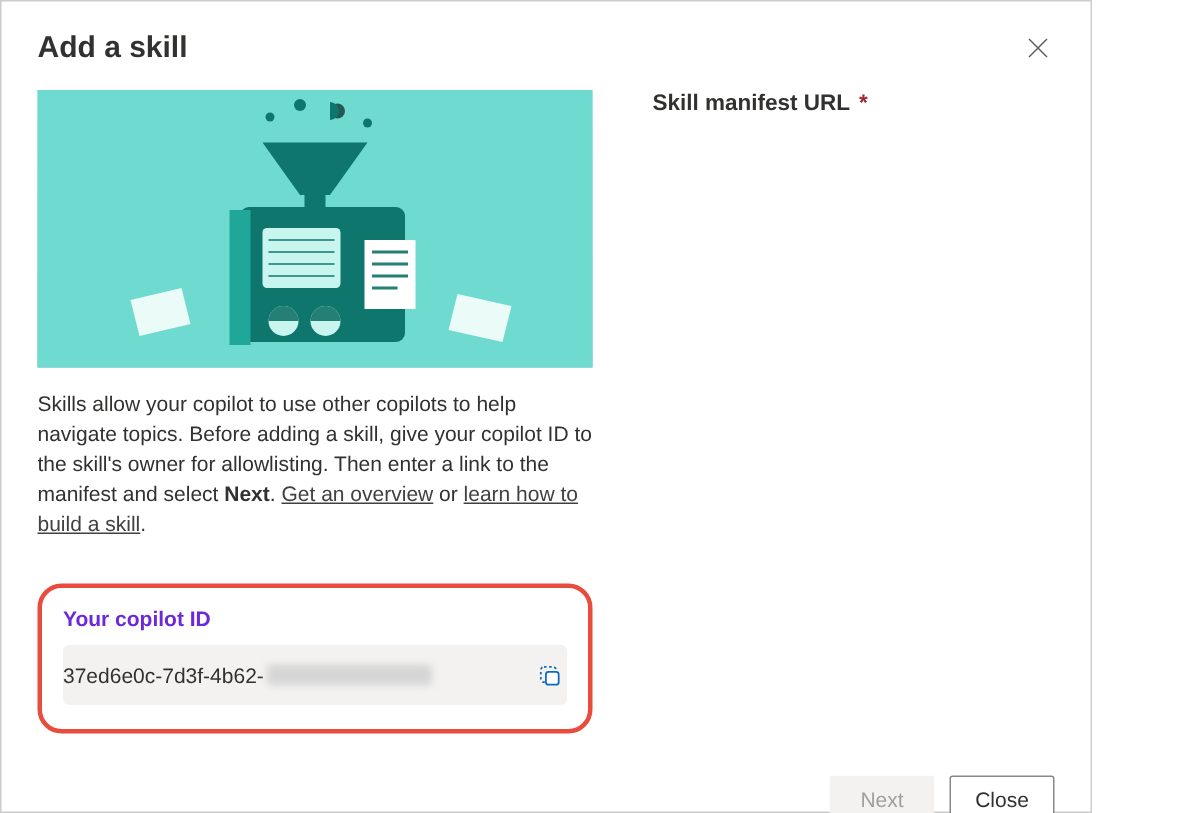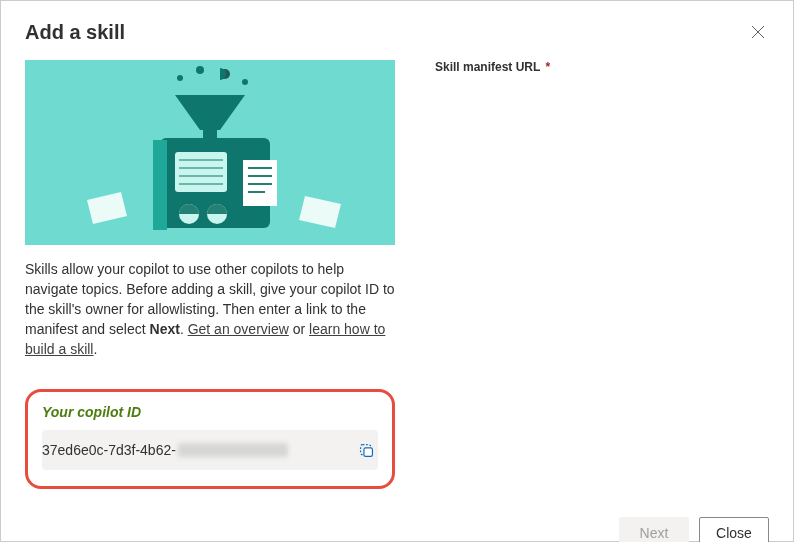--- a/index.html
+++ b/index.html
@@ -12,7 +12,7 @@
     }
     .dialog {
       border: 1px solid #ccc;
-      width: 794px;
+      width: 728px;
       height: 542px;
       position: relative;
       display: flex;

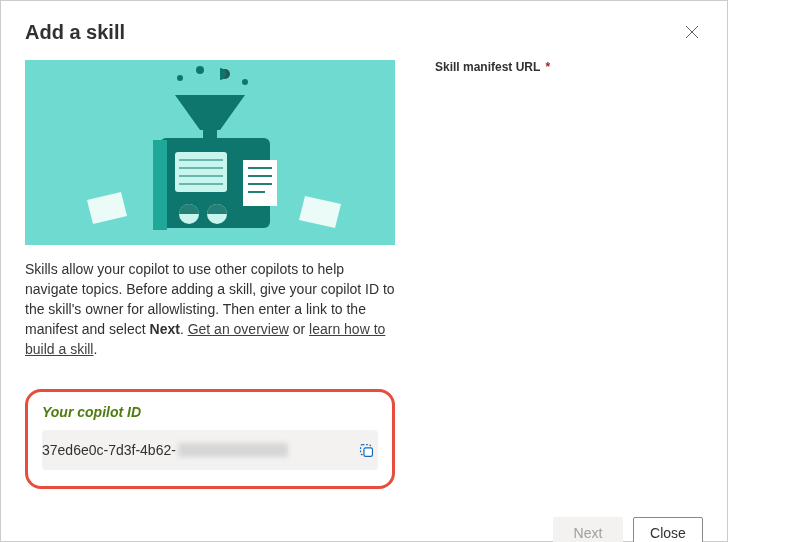--- a/index.html
+++ b/index.html
@@ -120,7 +120,7 @@
       color: #0f6cbd;
     }
     .field-label {
-      font-size: 12px;
+      font-size: 15px;
       font-weight: 600;
       color: #323130;
       margin-bottom: 18px;

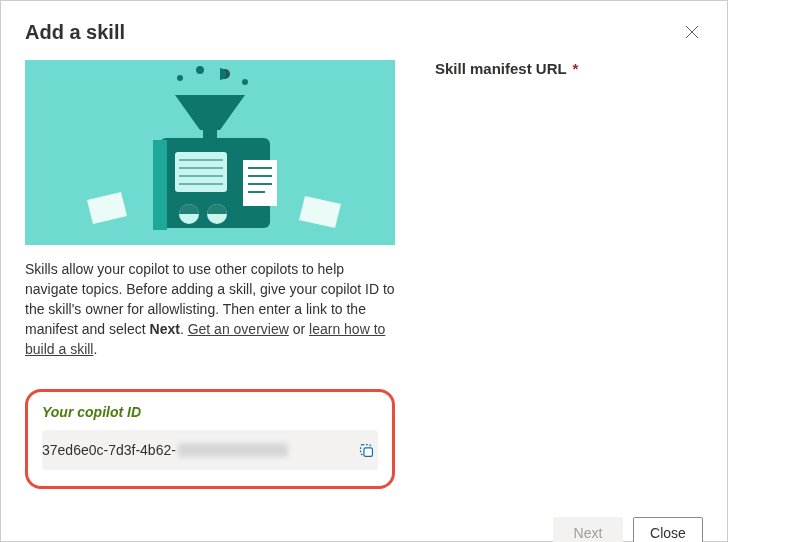--- a/index.html
+++ b/index.html
@@ -81,9 +81,8 @@
     .copilot-id-label {
       font-size: 14px;
       font-weight: 600;
-      color: #4d7c0f;
+      color: #6d28d9;
       margin-bottom: 10px;
-      font-style: italic;
     }
     .copilot-id-row {
       background: #f3f2f1;

